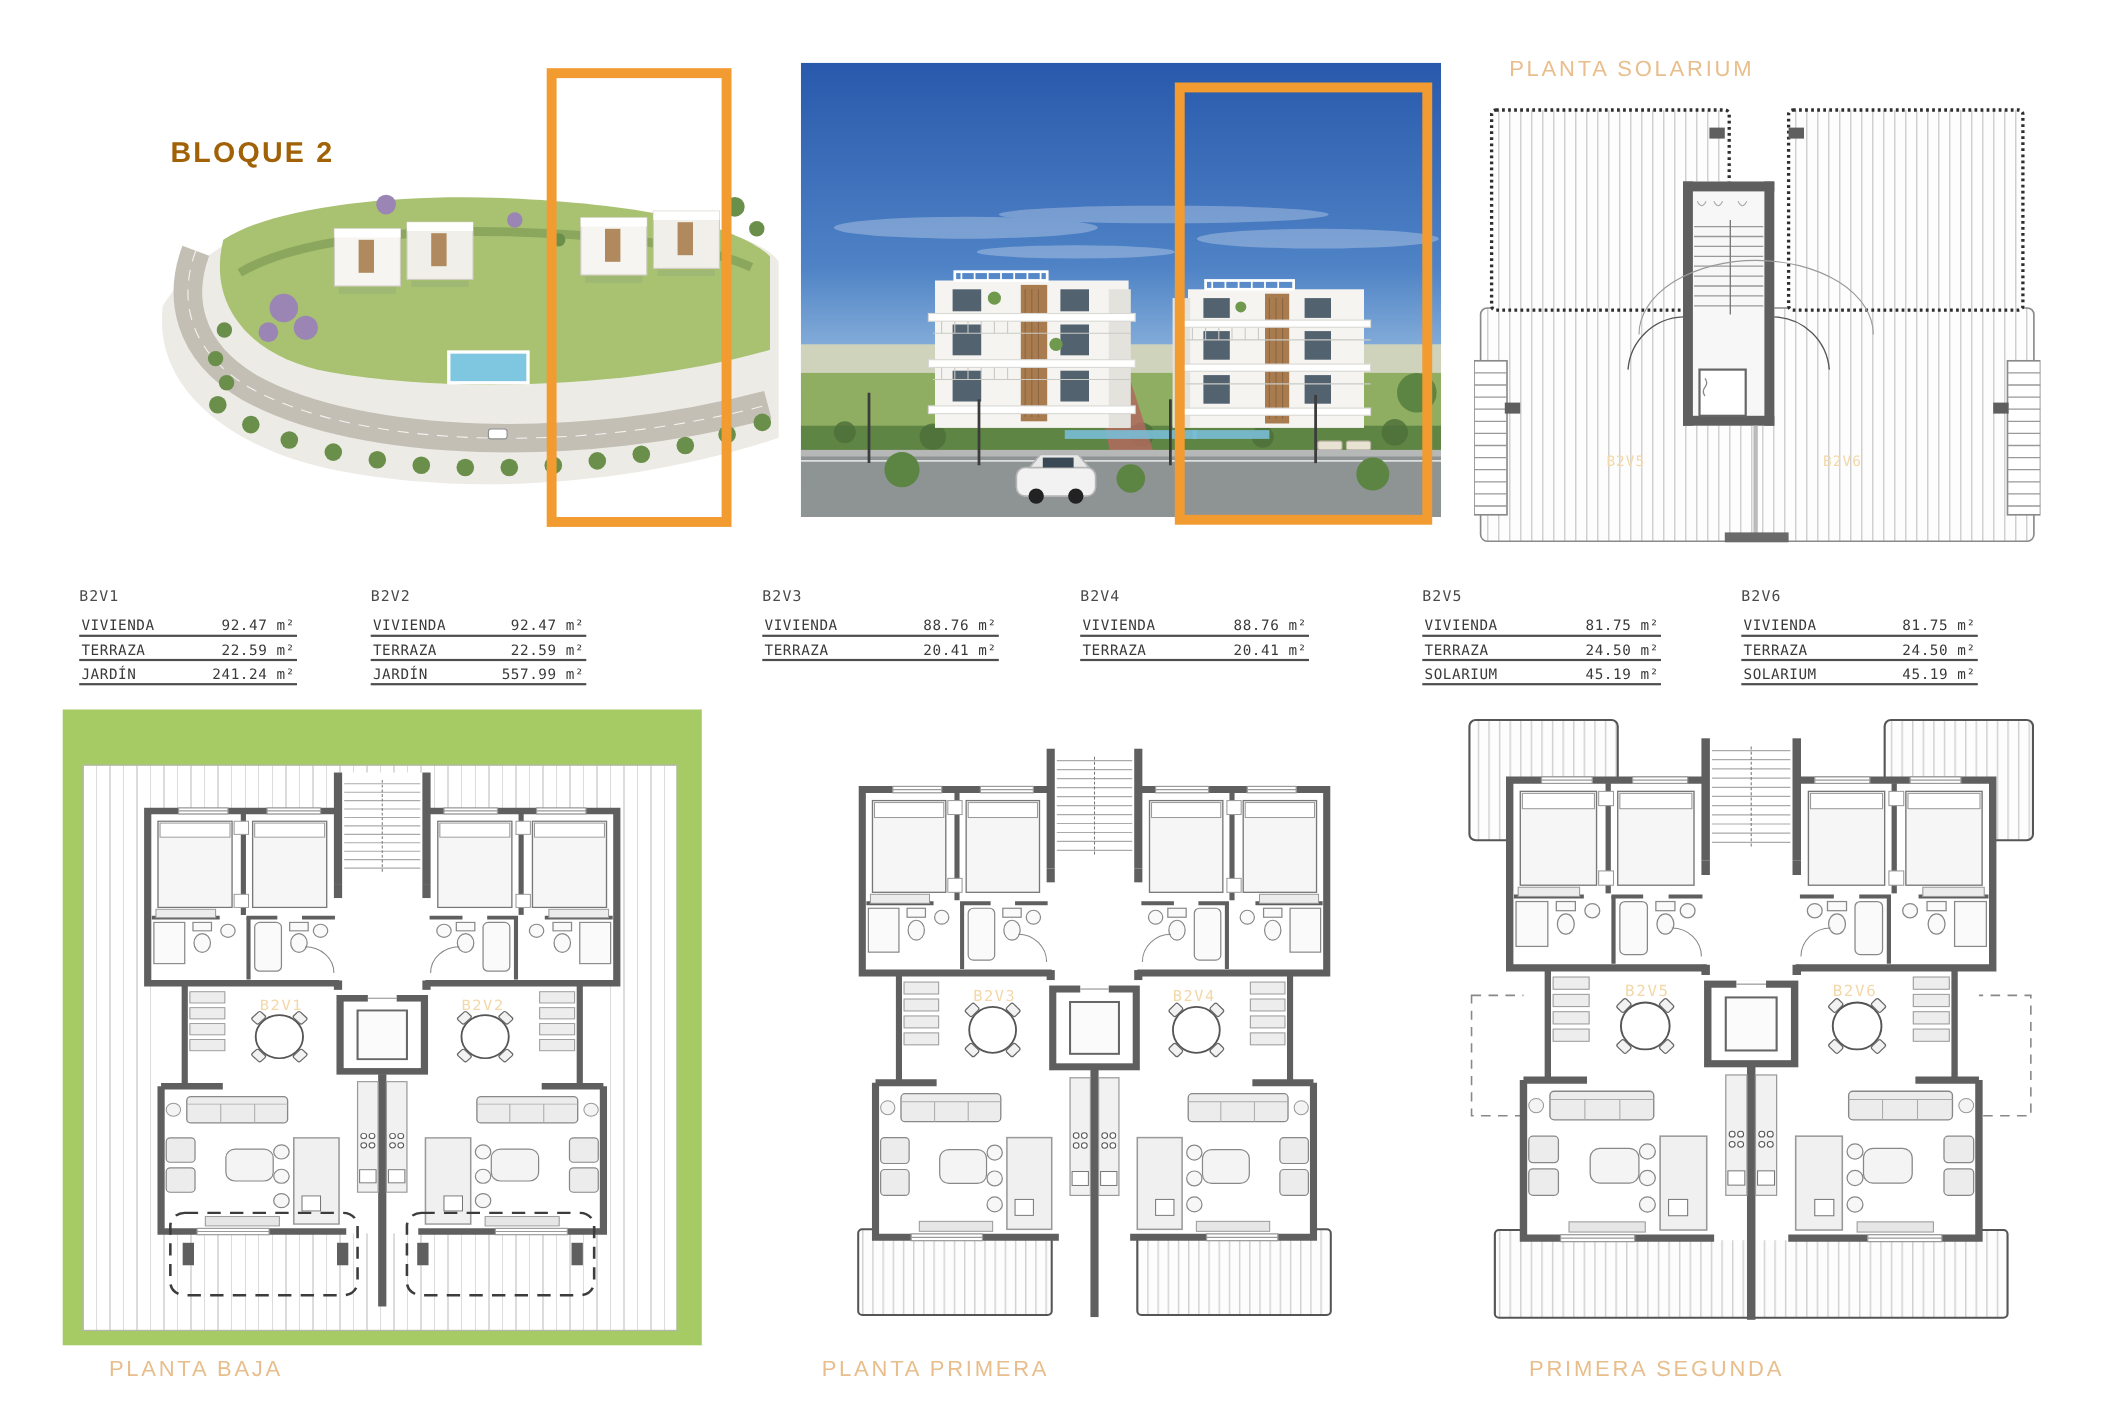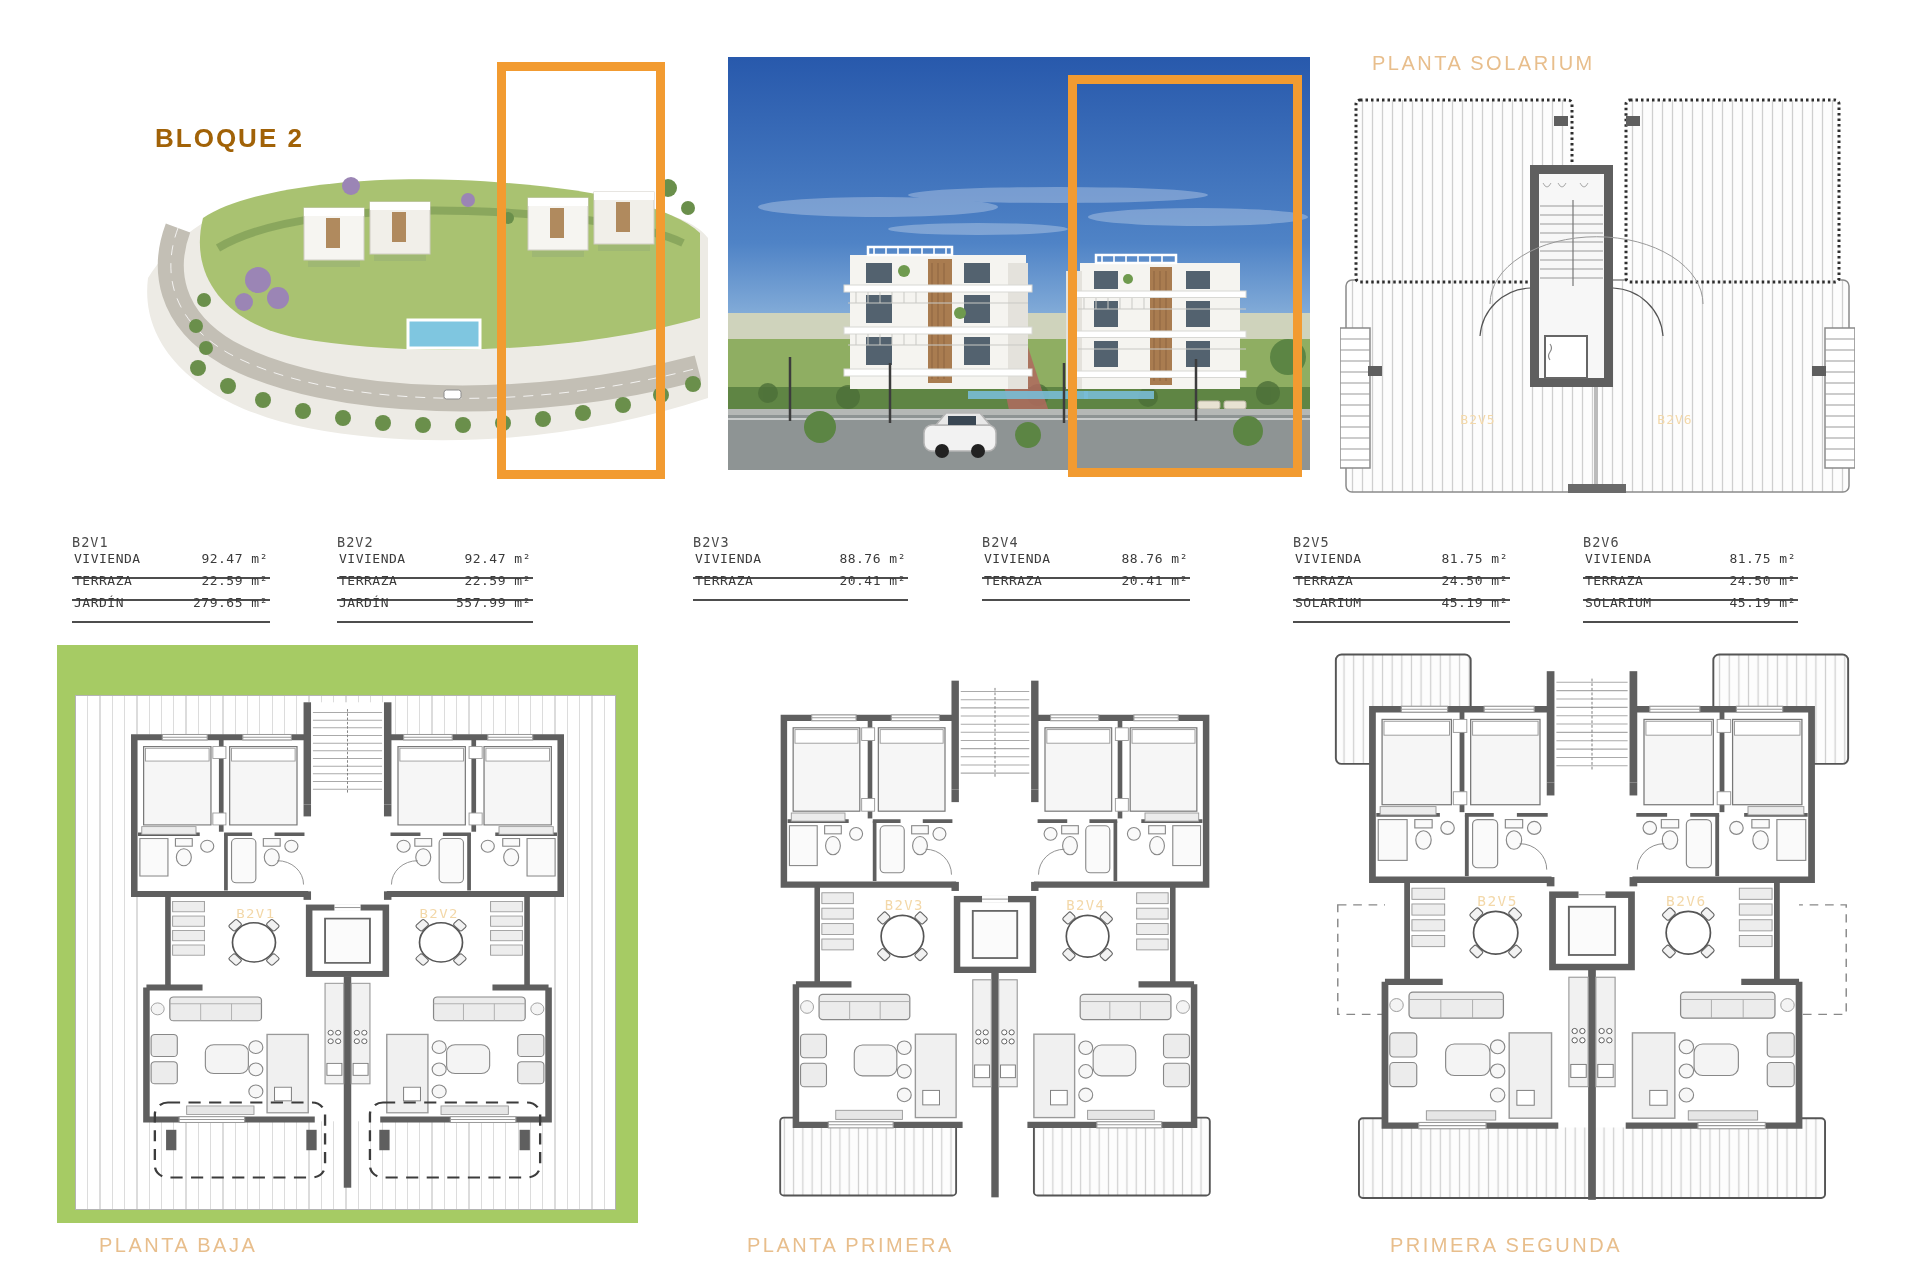--- a/index.html
+++ b/index.html
@@ -34,7 +34,7 @@
   .area-table{position:absolute;top:534px;font-family:"DejaVu Sans Mono","Liberation Mono",monospace;color:#3a3a3a}
   .area-table .tid{font-size:13.5px;letter-spacing:1px;margin-bottom:7px;color:#4a4a4a}
   .area-table .trow{display:flex;justify-content:space-between;align-items:flex-end;
-     border-bottom:2px solid #4d4d4d;padding:1px 2px 11px 2px;height:22px;font-size:13px;letter-spacing:.5px}
+     border-bottom:2px solid #4d4d4d;padding:1px 2px 0 2px;height:22px;font-size:13px;letter-spacing:.5px}
   .area-table .tval{}
 
   

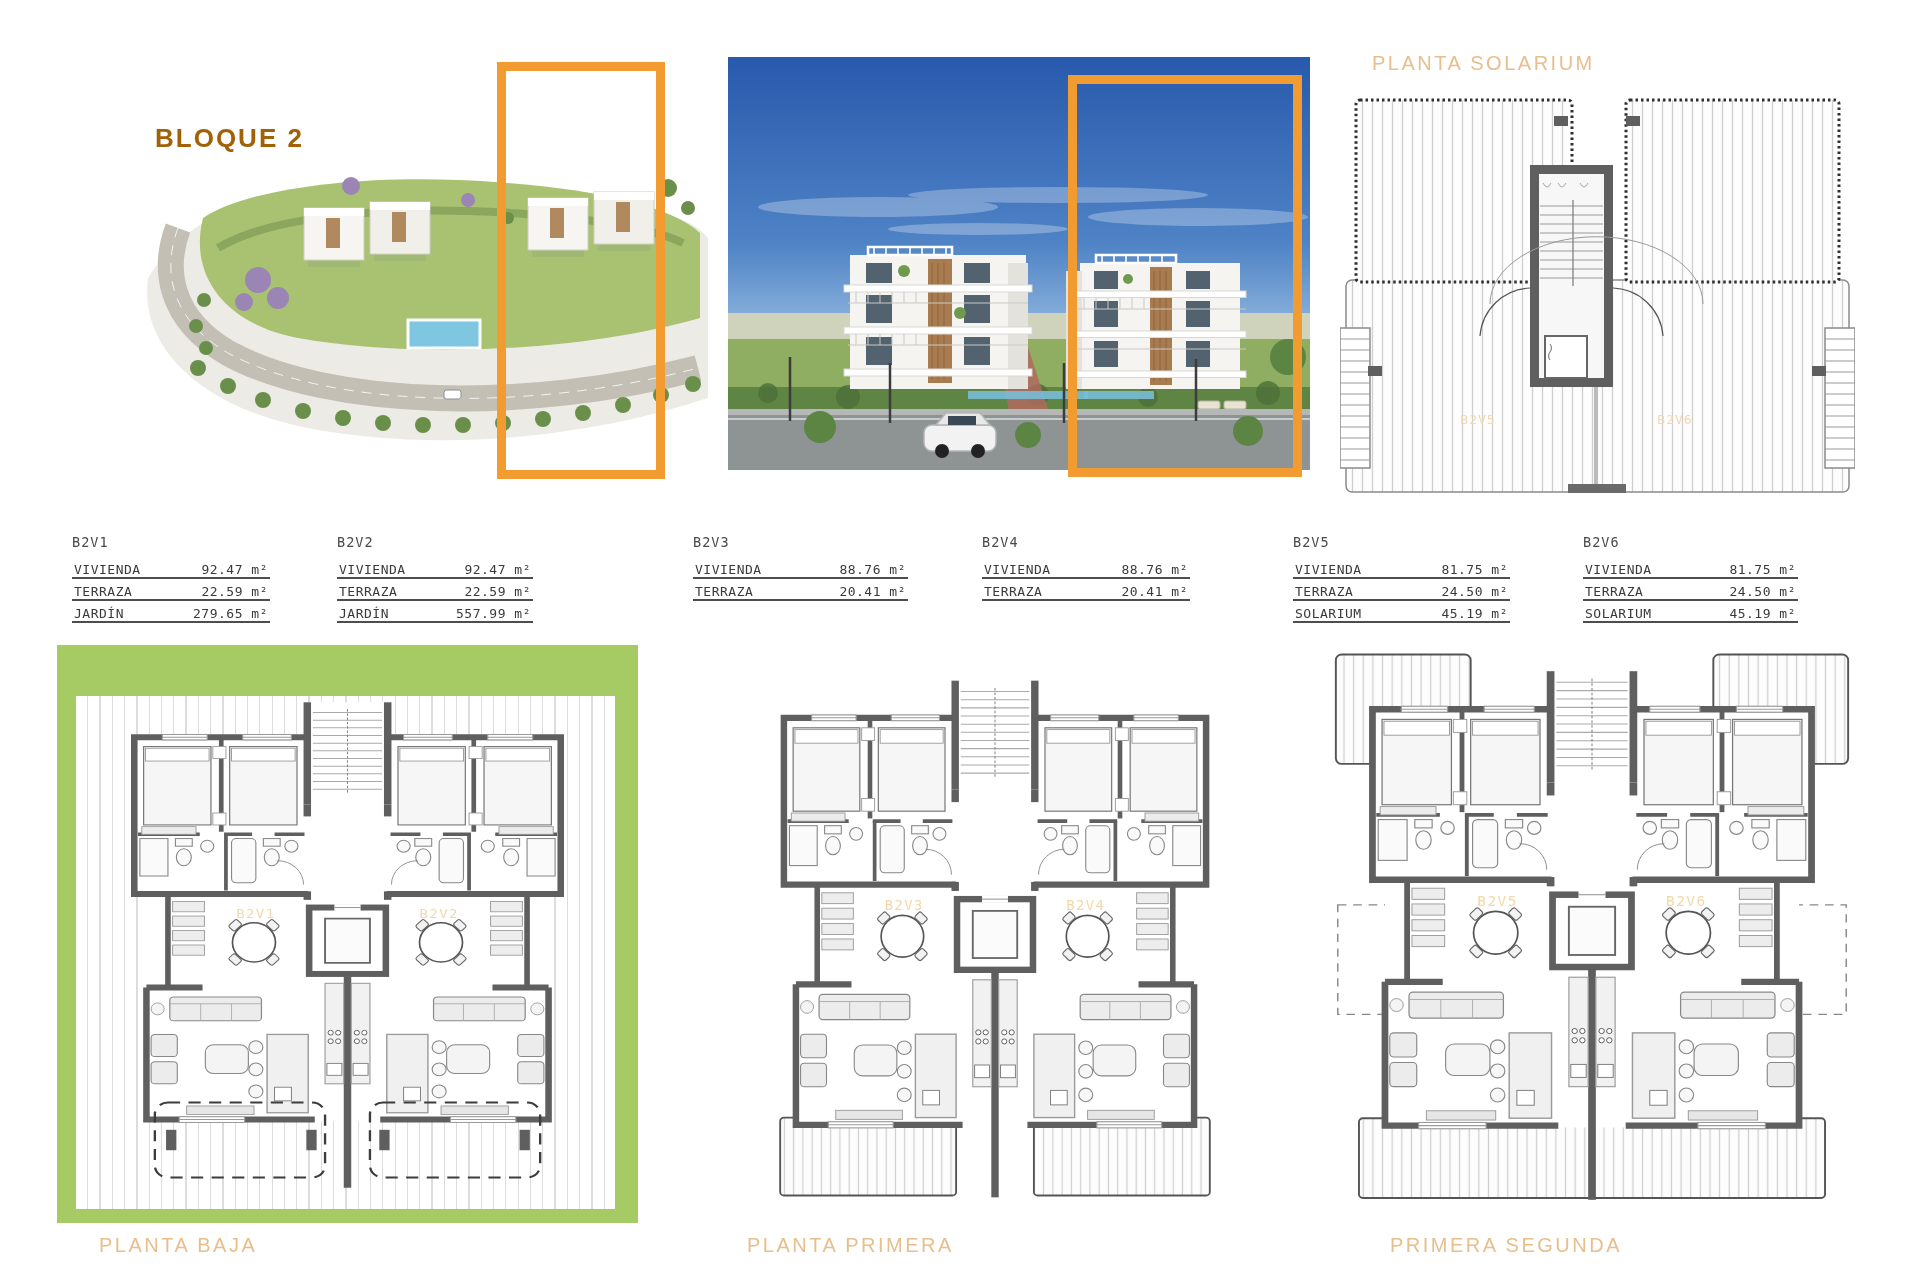--- a/index.html
+++ b/index.html
@@ -446,7 +446,7 @@
       </div>
     <div class="trow">
       <span class="tlab">JARDÍN</span>
-      <span class="tval">279.65 m²</span>
+      <span class="tval">241.24 m²</span>
       </div>
   </div>
 

